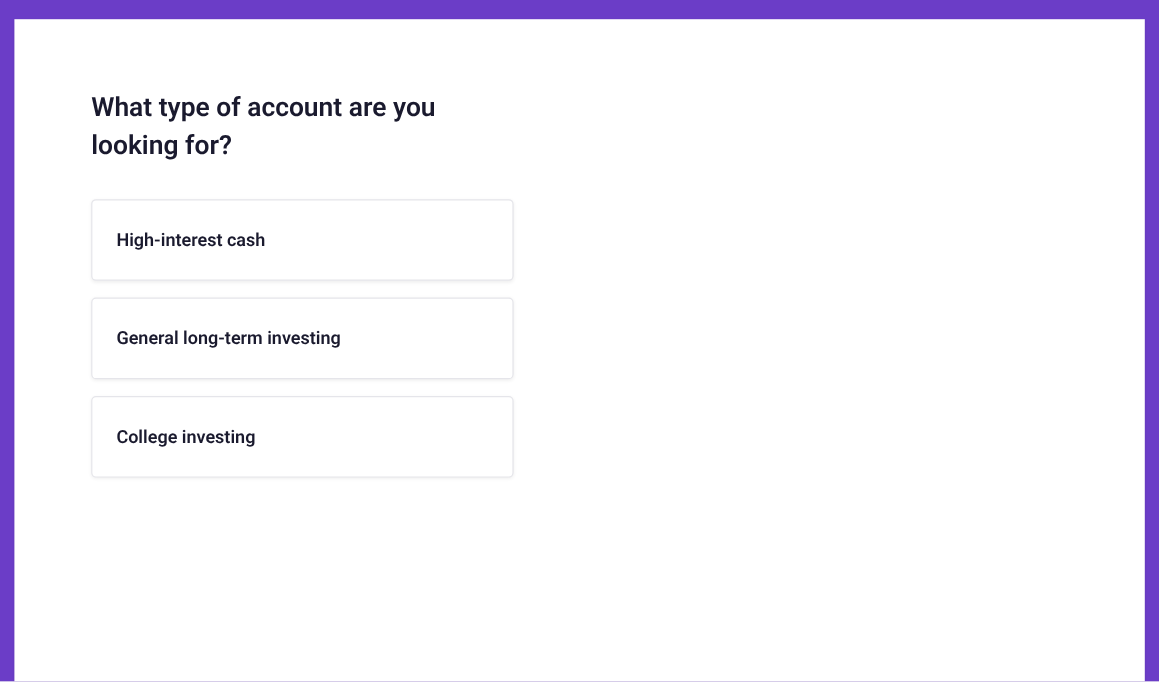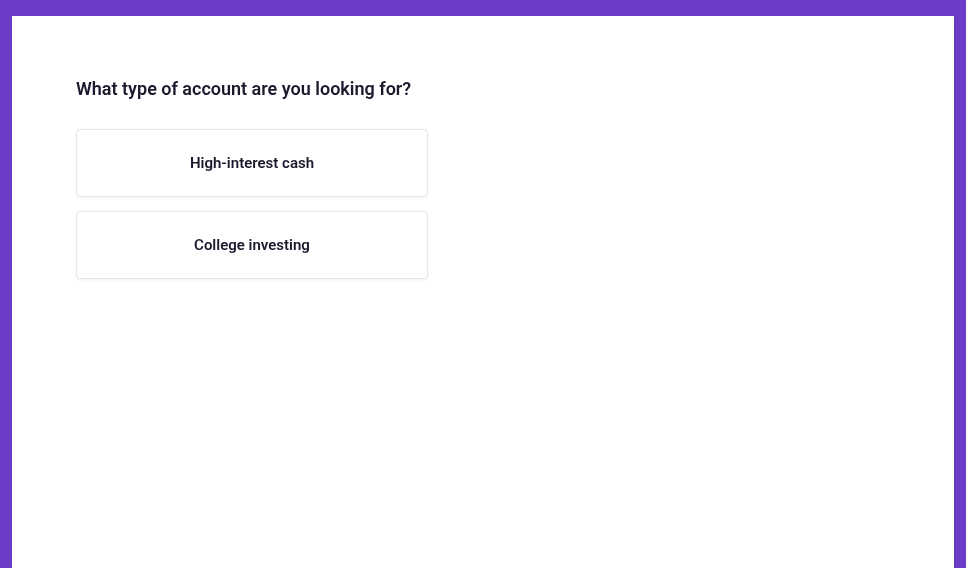--- a/index.html
+++ b/index.html
@@ -27,7 +27,7 @@
       box-shadow: 0 1px 2px rgba(0,0,0,0.08);
     }
     .question-title {
-      font-size: 18px;
+      font-size: 22px;
       font-weight: 600;
       color: #1a1a2e;
       line-height: 1.4;

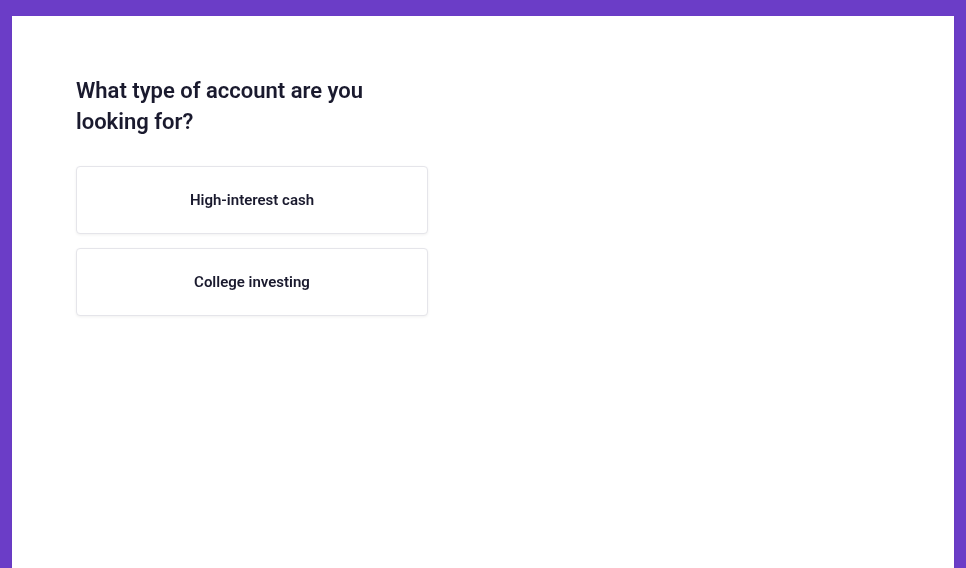--- a/index.html
+++ b/index.html
@@ -45,7 +45,7 @@
       border: 1px solid #e5e5ea;
       border-radius: 4px;
       padding: 24px 20px;
-      text-align: center;
+      text-align: left;
       font-size: 15px;
       font-weight: 600;
       color: #1a1a2e;

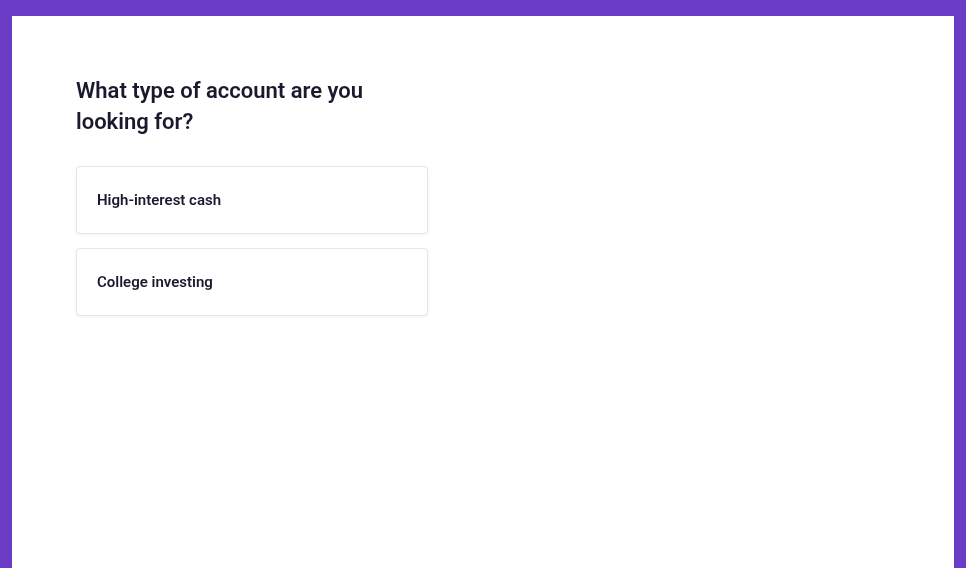--- a/index.html
+++ b/index.html
@@ -66,6 +66,9 @@
         <span>High-interest cash</span>
       </button>
       <button class="option-button">
+        <span>General long-term investing</span>
+      </button>
+      <button class="option-button">
         <span>College investing</span>
       </button>
     </div>

